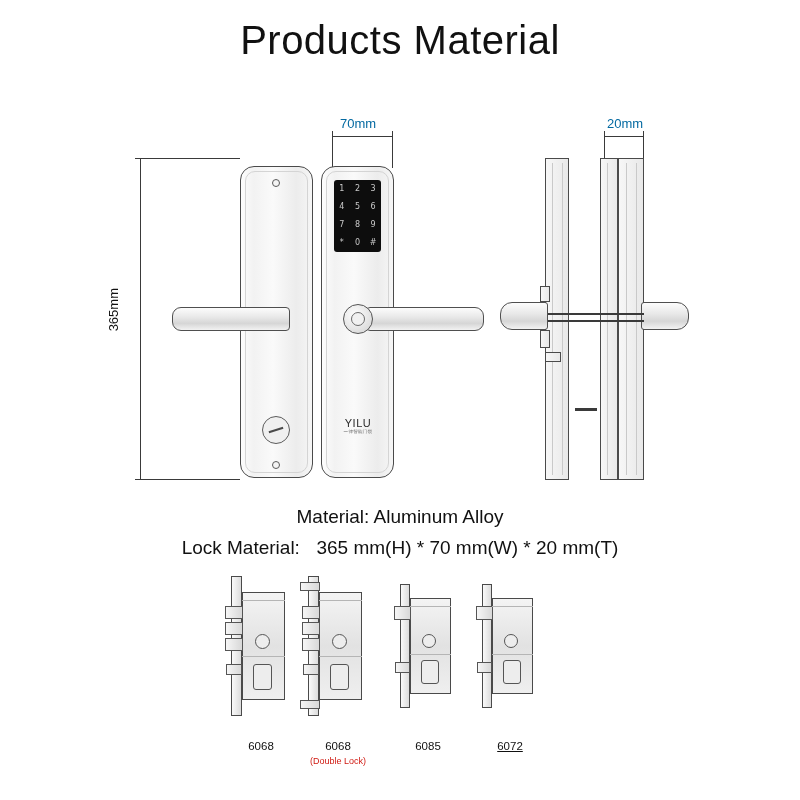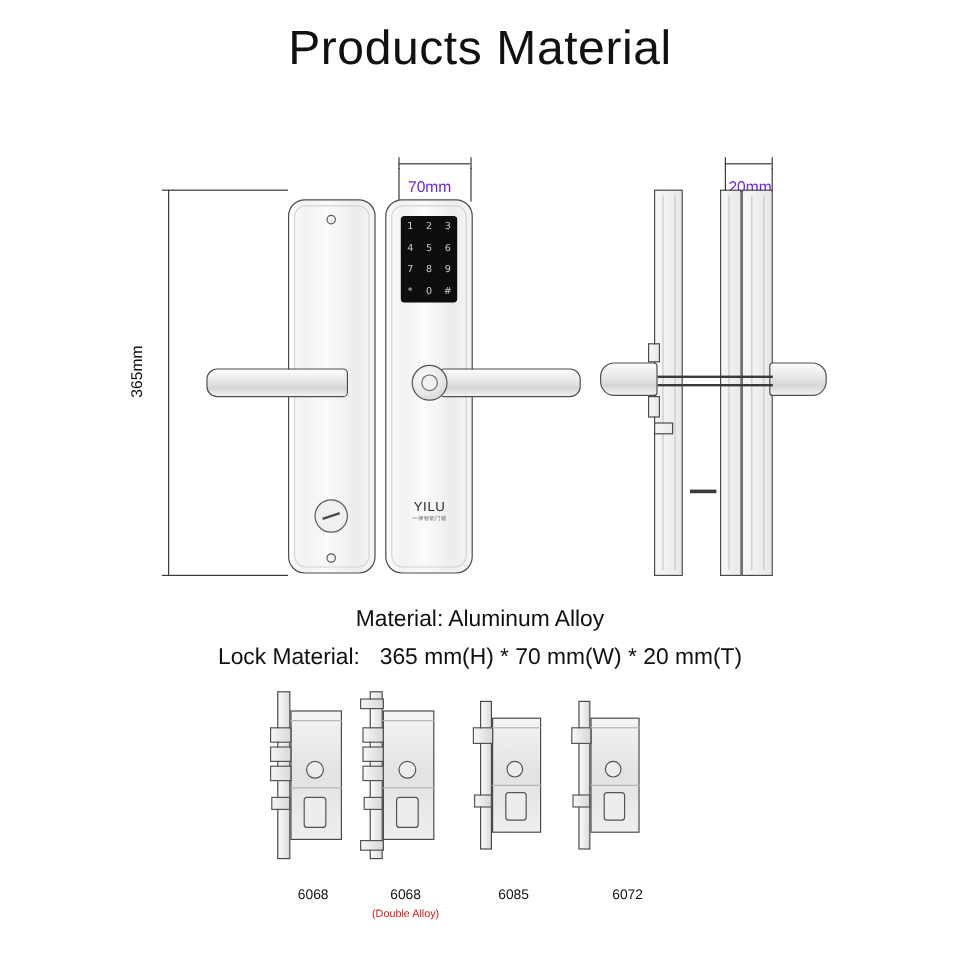--- a/index.html
+++ b/index.html
@@ -40,9 +40,8 @@
   .lbl {
     position: absolute;
     font-size: 13px;
-    color: #6d28d9;
+    color: #0369a1;
     white-space: nowrap;
-    margin-top: 32px;
   }
 
   

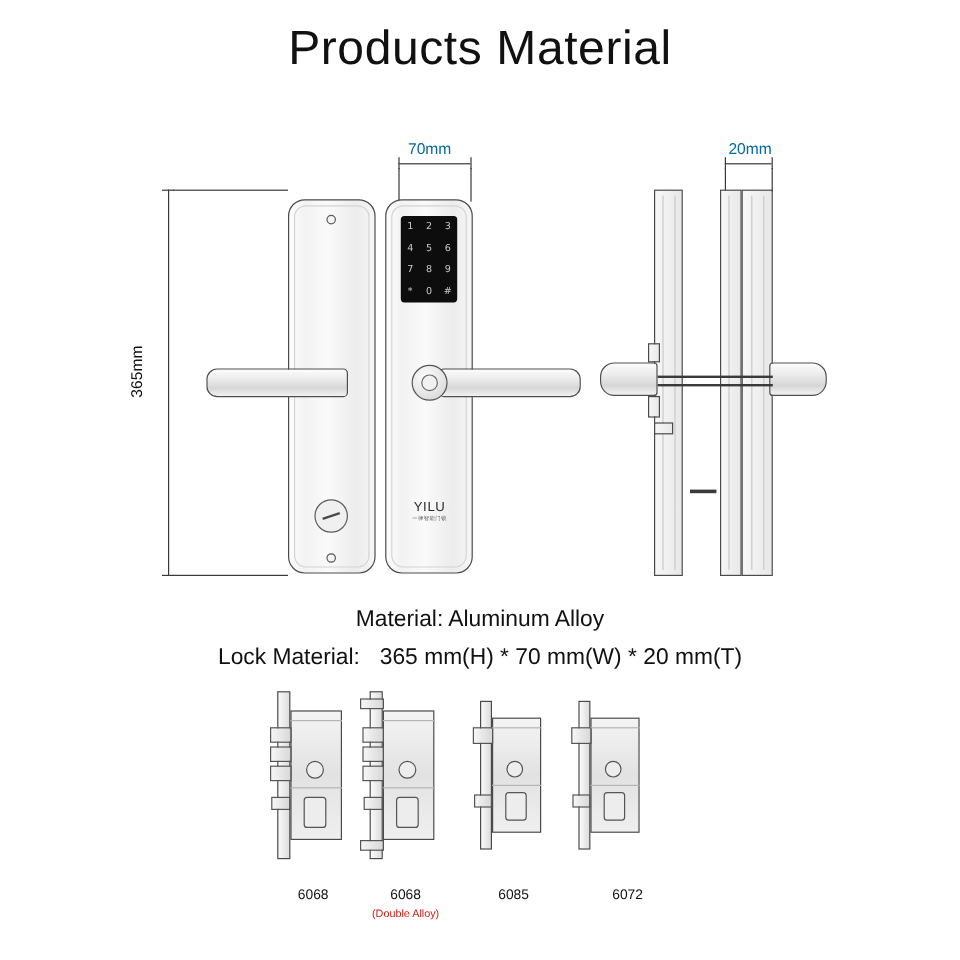--- a/index.html
+++ b/index.html
@@ -370,7 +370,7 @@
   <div class="cyl-slot" style="left:21px; top:76px; width:18px; height:24px;"></div>
   <div class="ln hline" style="left:10px; top:22px; width:41px; background:#b5b5b5;"></div>
   <div class="ln hline" style="left:10px; top:70px; width:41px; background:#b5b5b5;"></div>
-  <div class="mort-label" style="left:13px; top:156px; width:56px;">6072</div>
+  <div class="mort-label" style="left:0px; top:156px; width:56px;text-decoration:underline;">6072</div>
 </div>
 
 </body></html>

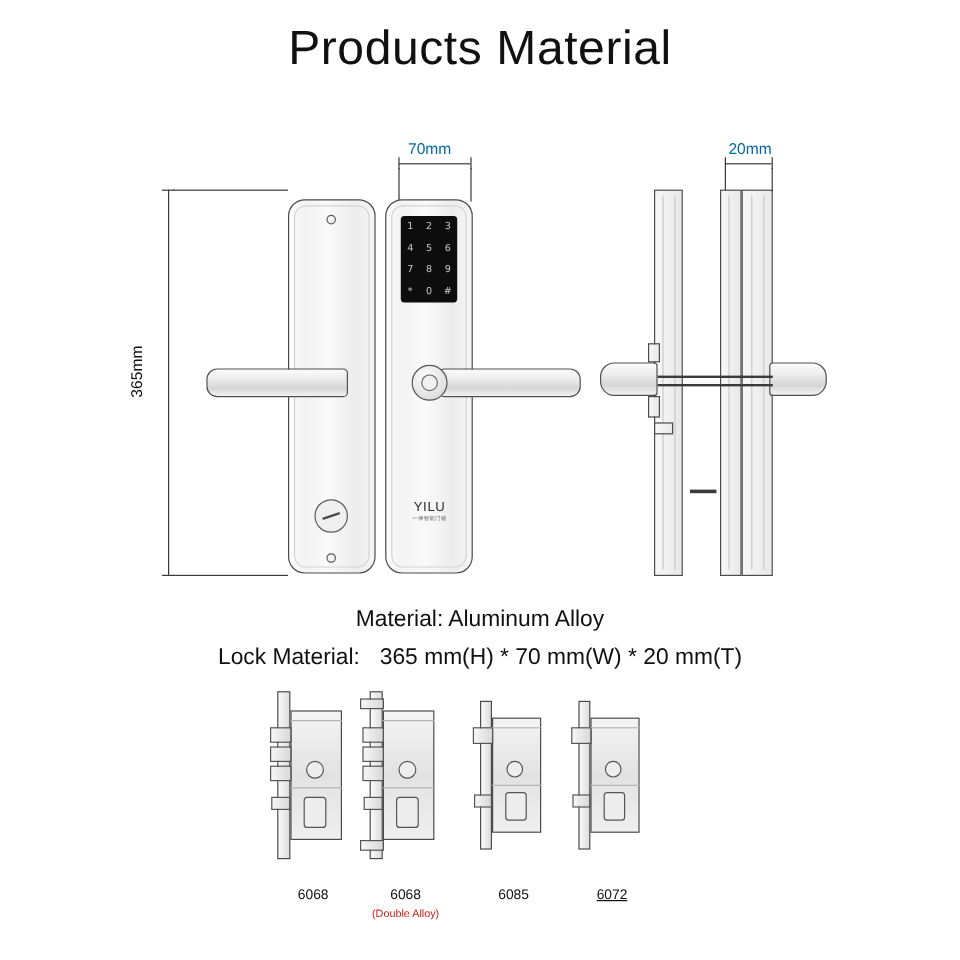--- a/index.html
+++ b/index.html
@@ -346,7 +346,7 @@
   <div class="ln hline" style="left:11px; top:24px; width:43px; background:#b5b5b5;"></div>
   <div class="ln hline" style="left:11px; top:80px; width:43px; background:#b5b5b5;"></div>
   <div class="mort-label" style="left:0px; top:164px; width:60px;">6068</div>
-  <div class="mort-sublabel" style="left:-12px; top:180px; width:84px;">(Double Alloy)</div>
+  <div class="mort-sublabel" style="left:-12px; top:180px; width:84px;">(Double Lock)</div>
 </div>
 
 <div class="mortise" style="left:400px; top:584px; width:56px; height:124px;text-decoration:underline;">

